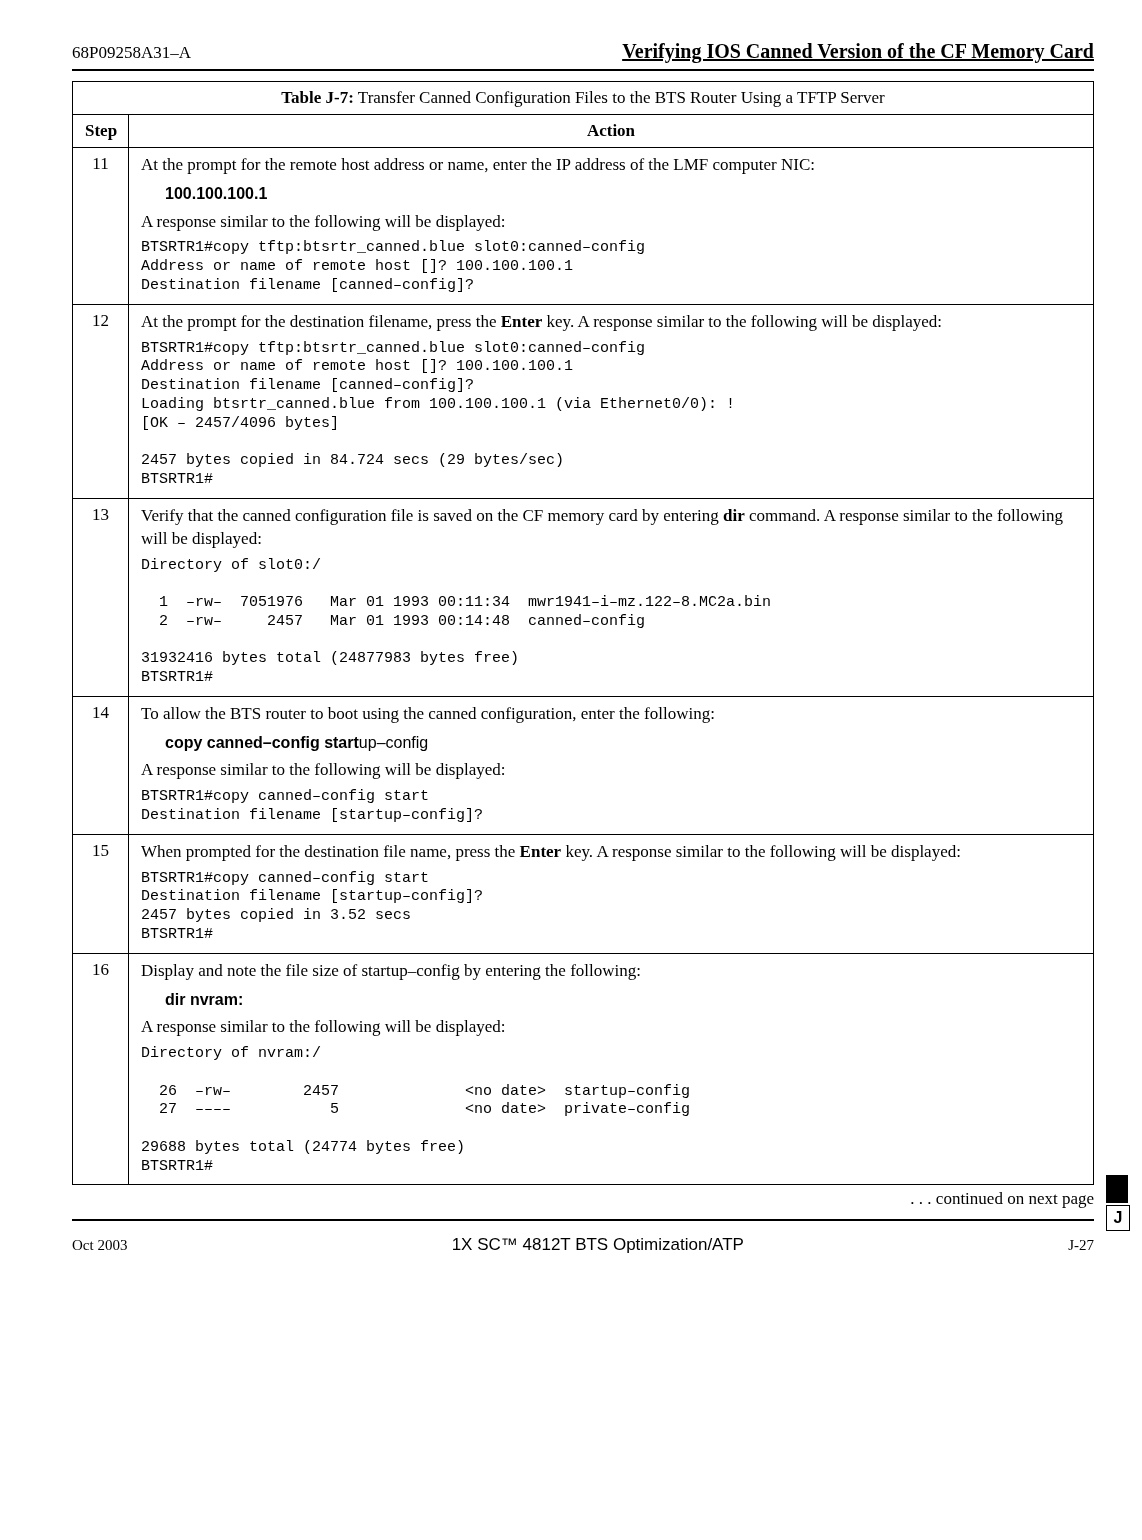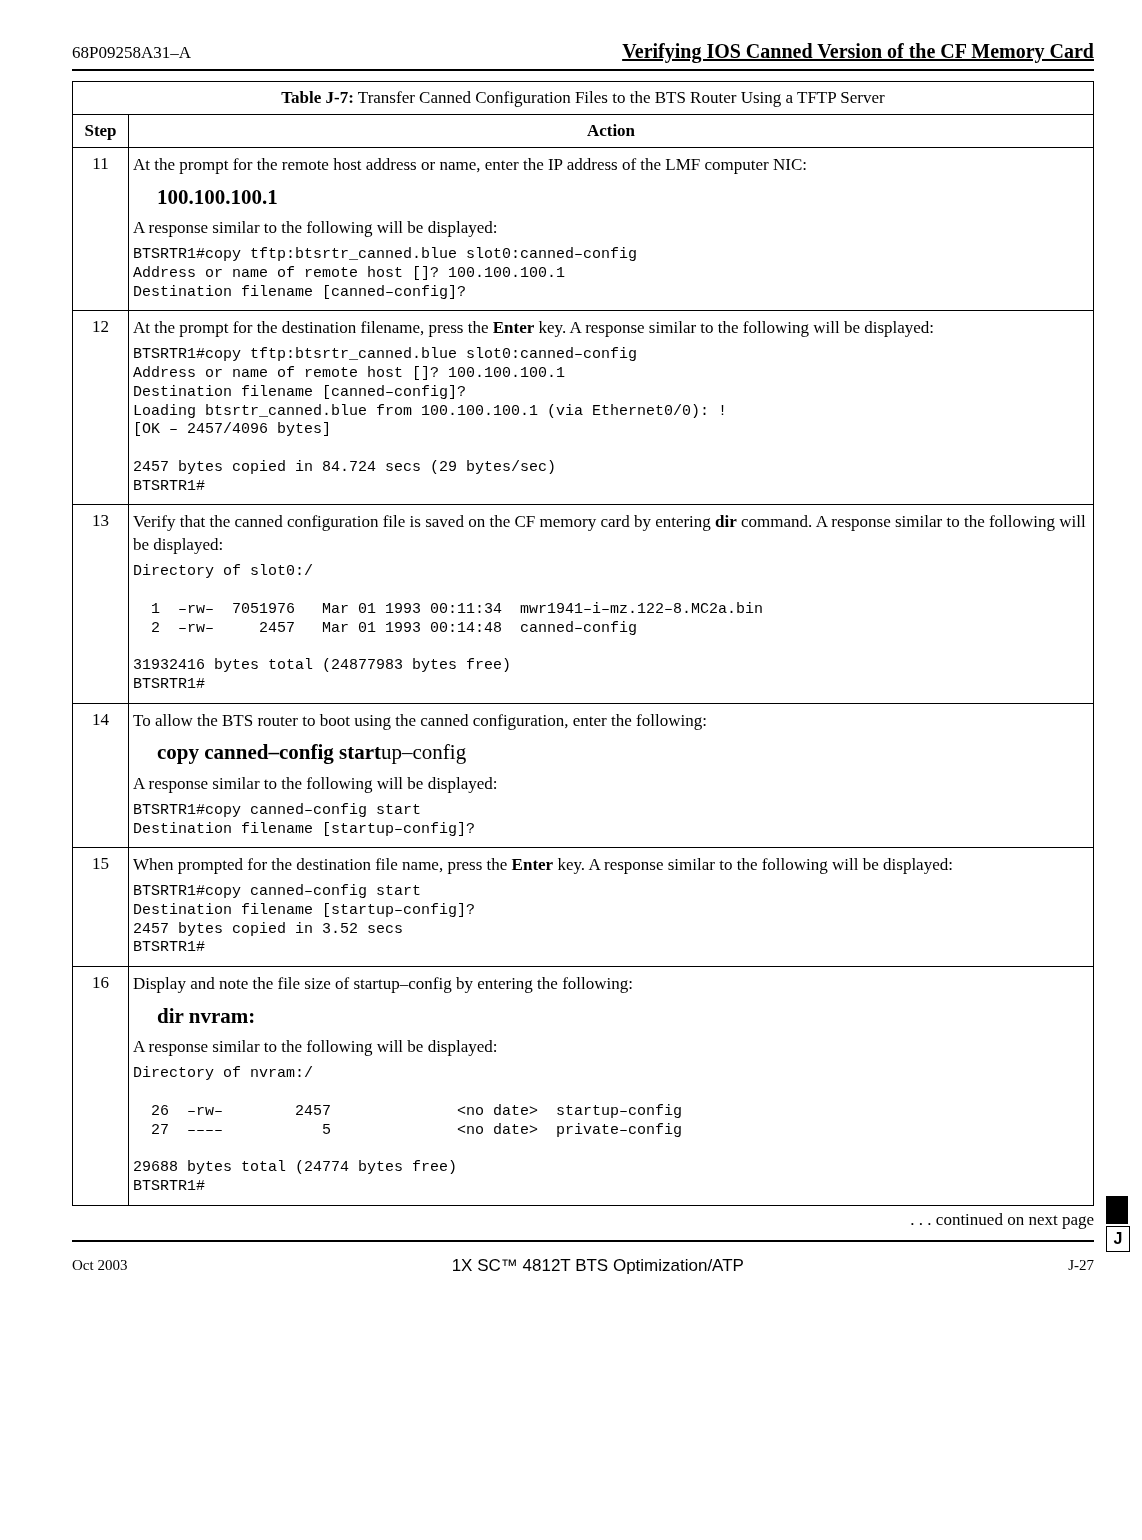--- a/index.html
+++ b/index.html
@@ -35,7 +35,7 @@
   table.main th, table.main td {
     border: 1px solid #000;
     vertical-align: top;
-    padding: 6px 4px;
+    padding: 6px 12px;
   }
   table.main col.stepcol { width: 56px; }
   th.caption {

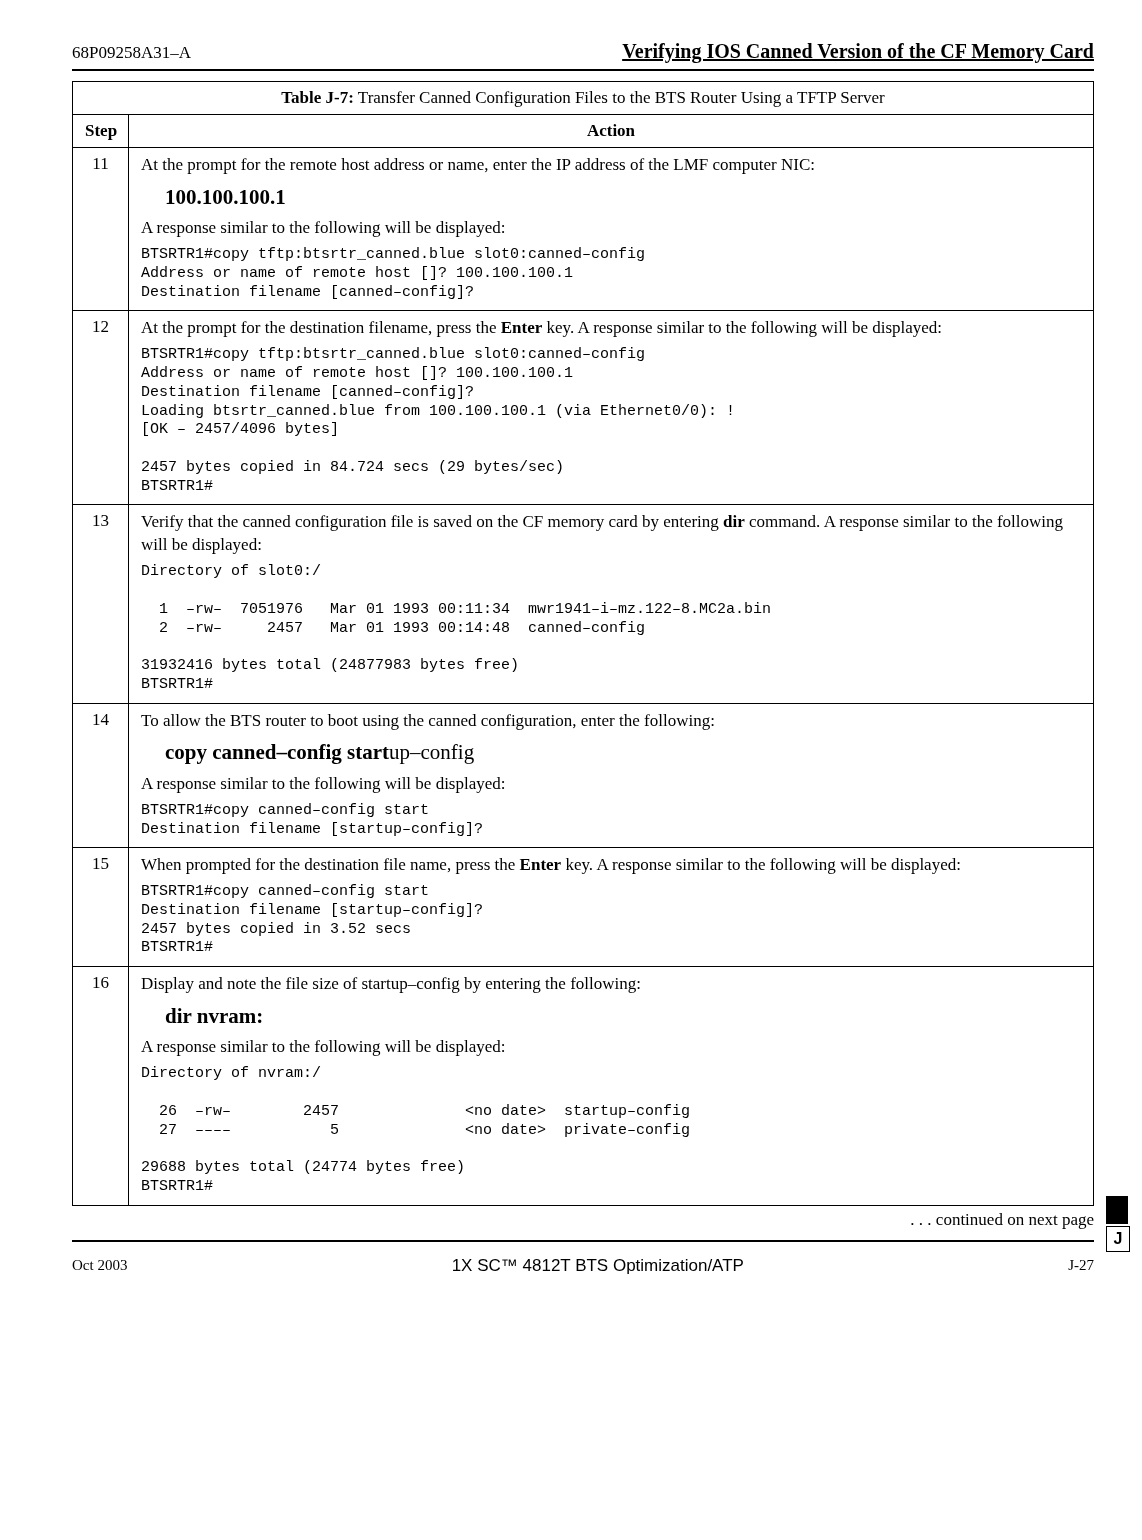--- a/index.html
+++ b/index.html
@@ -60,9 +60,9 @@
   }
   td.actioncell p { margin: 0 0 6px 0; }
   .cmd {
-    font-family: Liberation Serif, serif;
+    font-family: Liberation Sans, sans-serif;
     font-weight: bold;
-    font-size: 21px;
+    font-size: 16px;
     margin-left: 24px;
     margin-bottom: 6px;
   }

